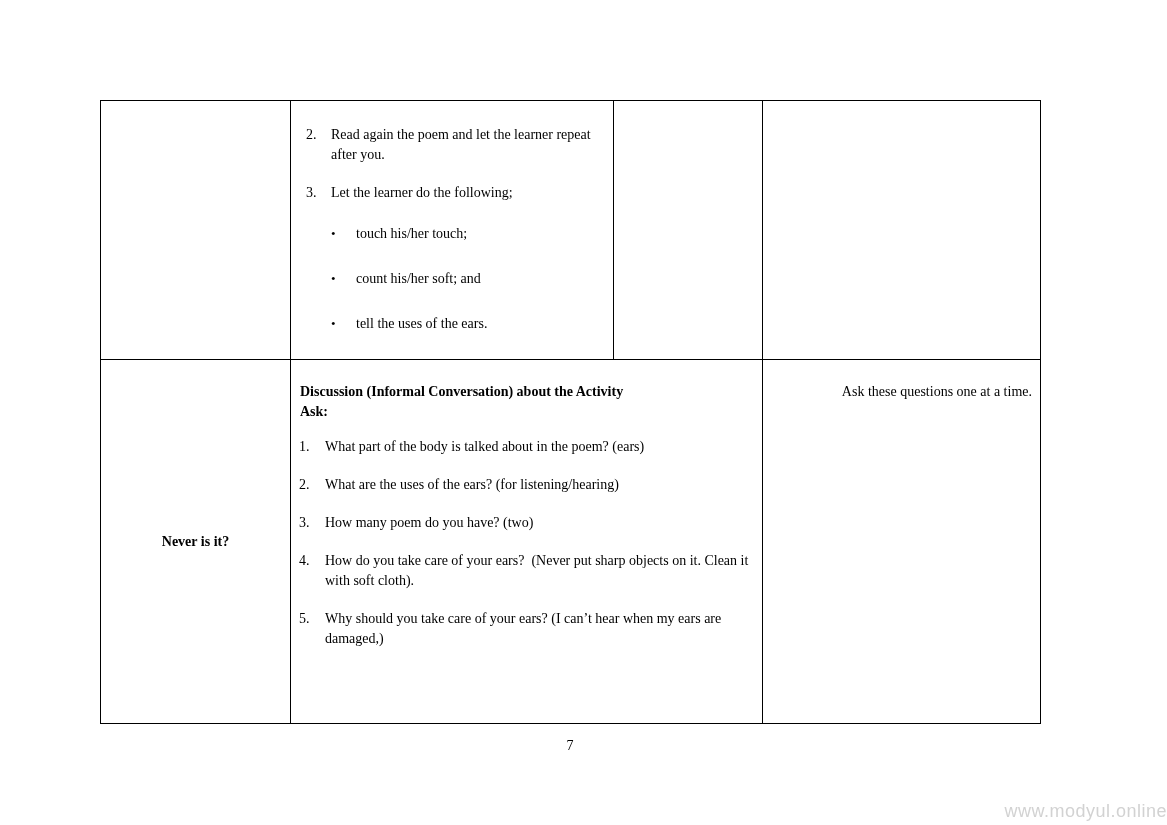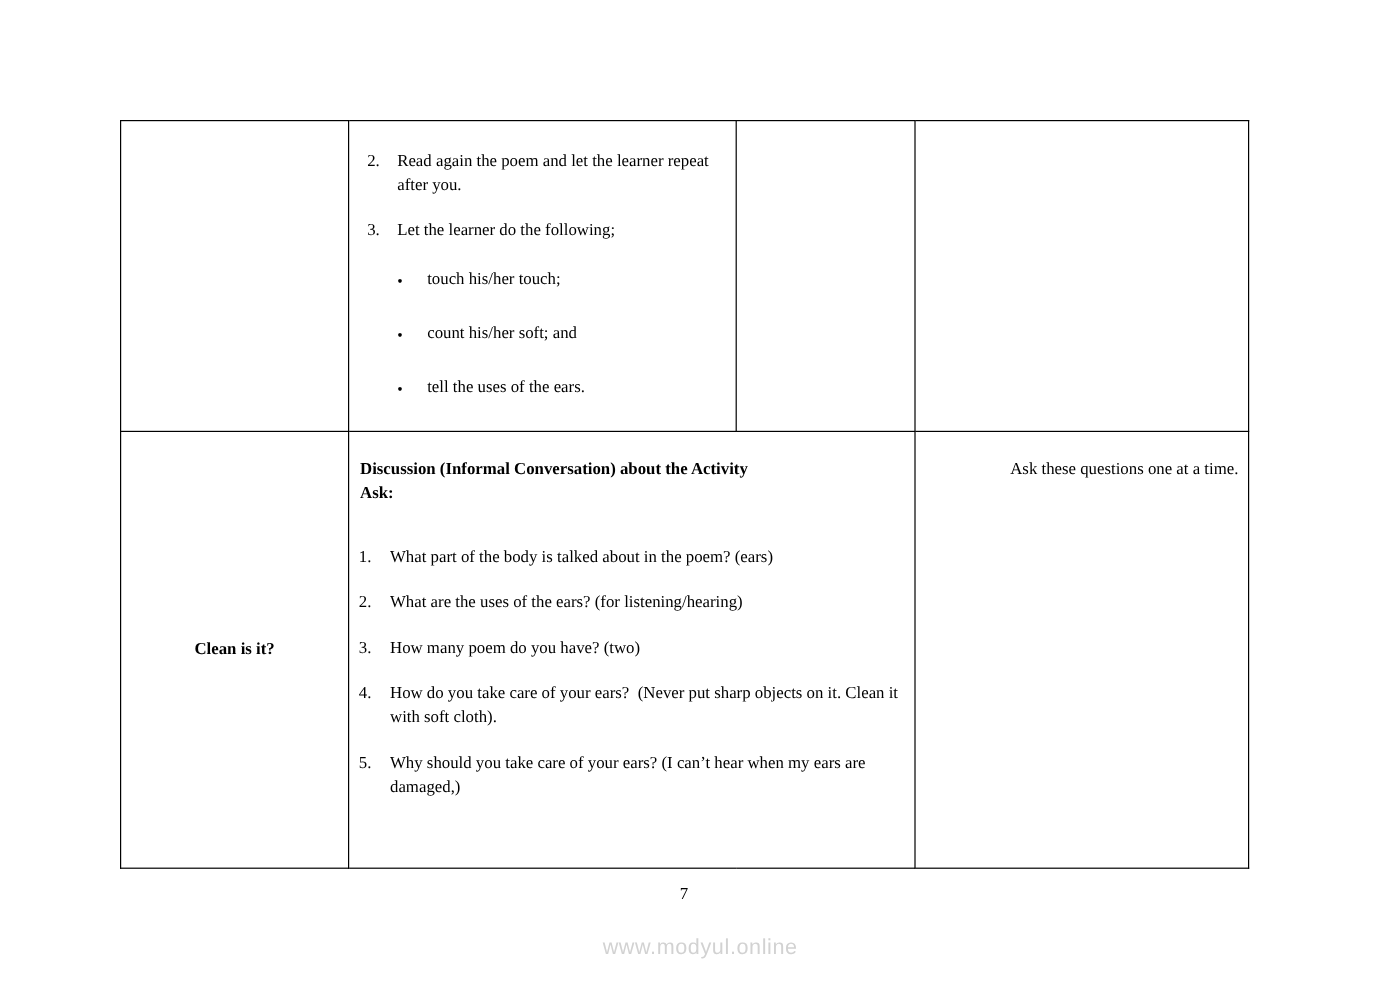--- a/index.html
+++ b/index.html
@@ -72,7 +72,7 @@
   }
   .discussion-heading {
     font-weight: bold;
-    margin-bottom: 33px;
+    margin-bottom: 15px;
     padding-left: 1px;
   }
   .q-row {

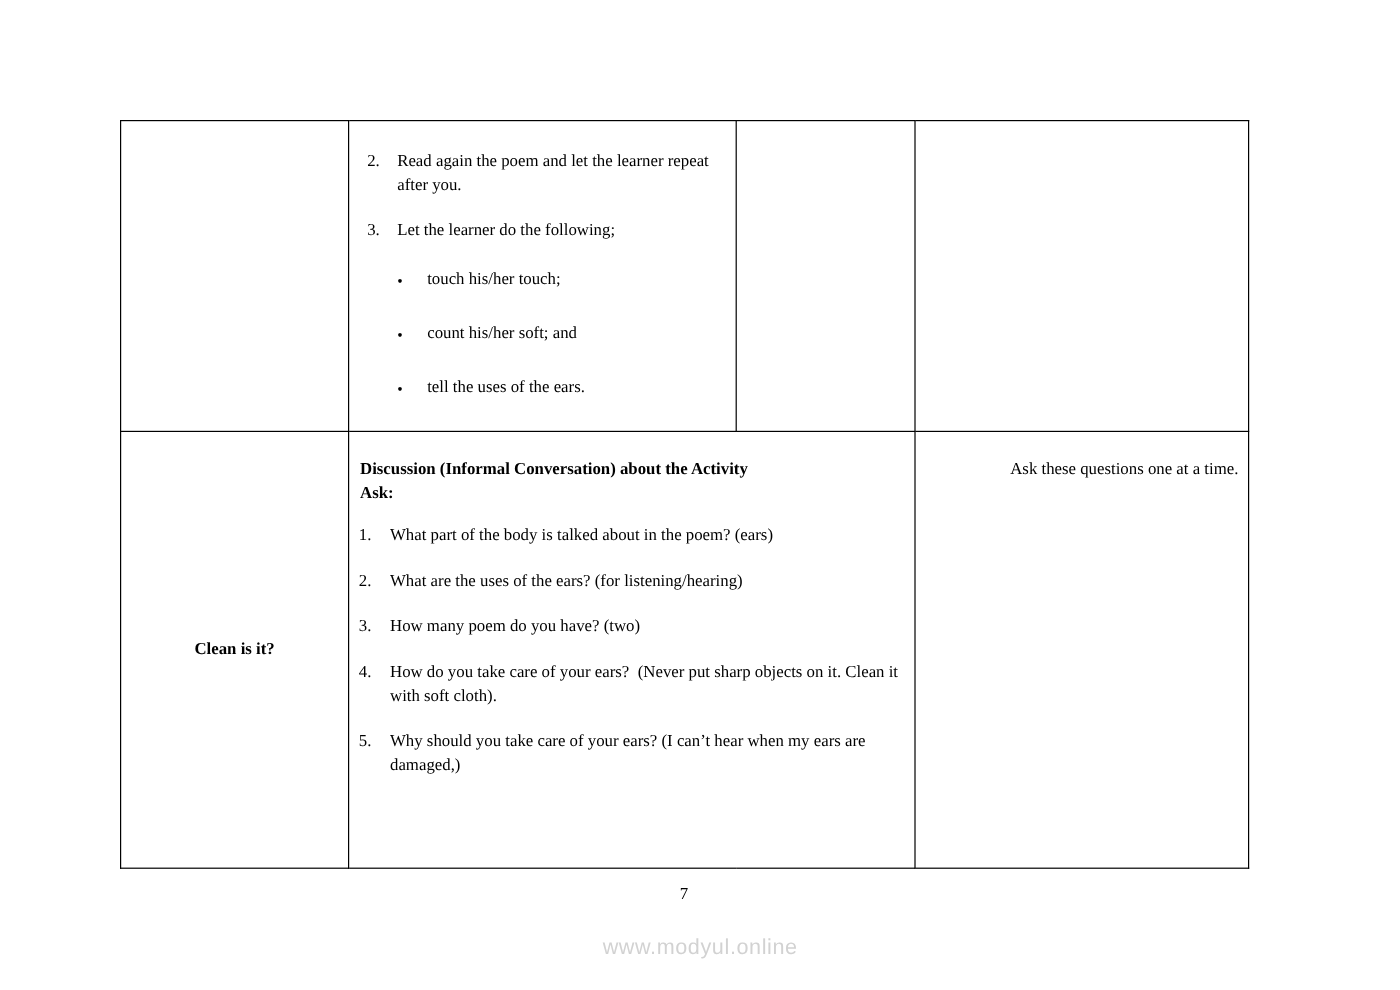--- a/index.html
+++ b/index.html
@@ -160,7 +160,7 @@
 
     <tr class="row-bottom">
       <td>
-        <div class="label-cell-inner">Clean is it?</div>
+        <div class="label-cell-inner">Never is it?</div>
       </td>
       <td colspan="2">
         <div class="discussion-inner">

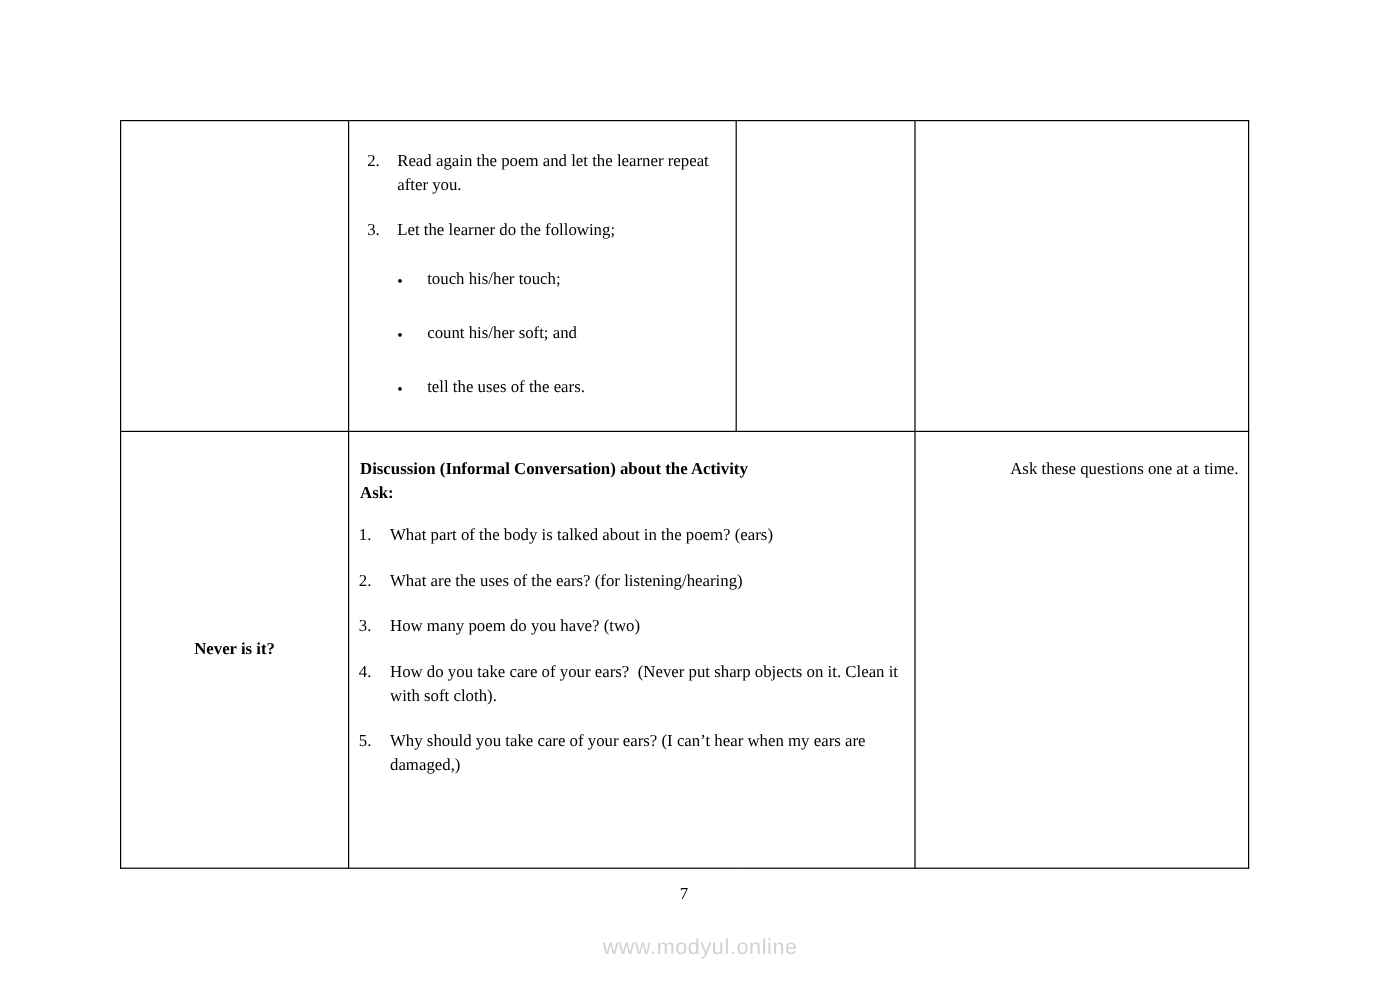--- a/index.html
+++ b/index.html
@@ -104,8 +104,8 @@
     position: absolute;
     left: 0;
     width: 1167px;
-    top: 779px;
-    text-align: center;
+    top: 801px;
+    text-align: right;
     font-family: "Liberation Sans", sans-serif;
     font-size: 18px;
     letter-spacing: 0.5px;

